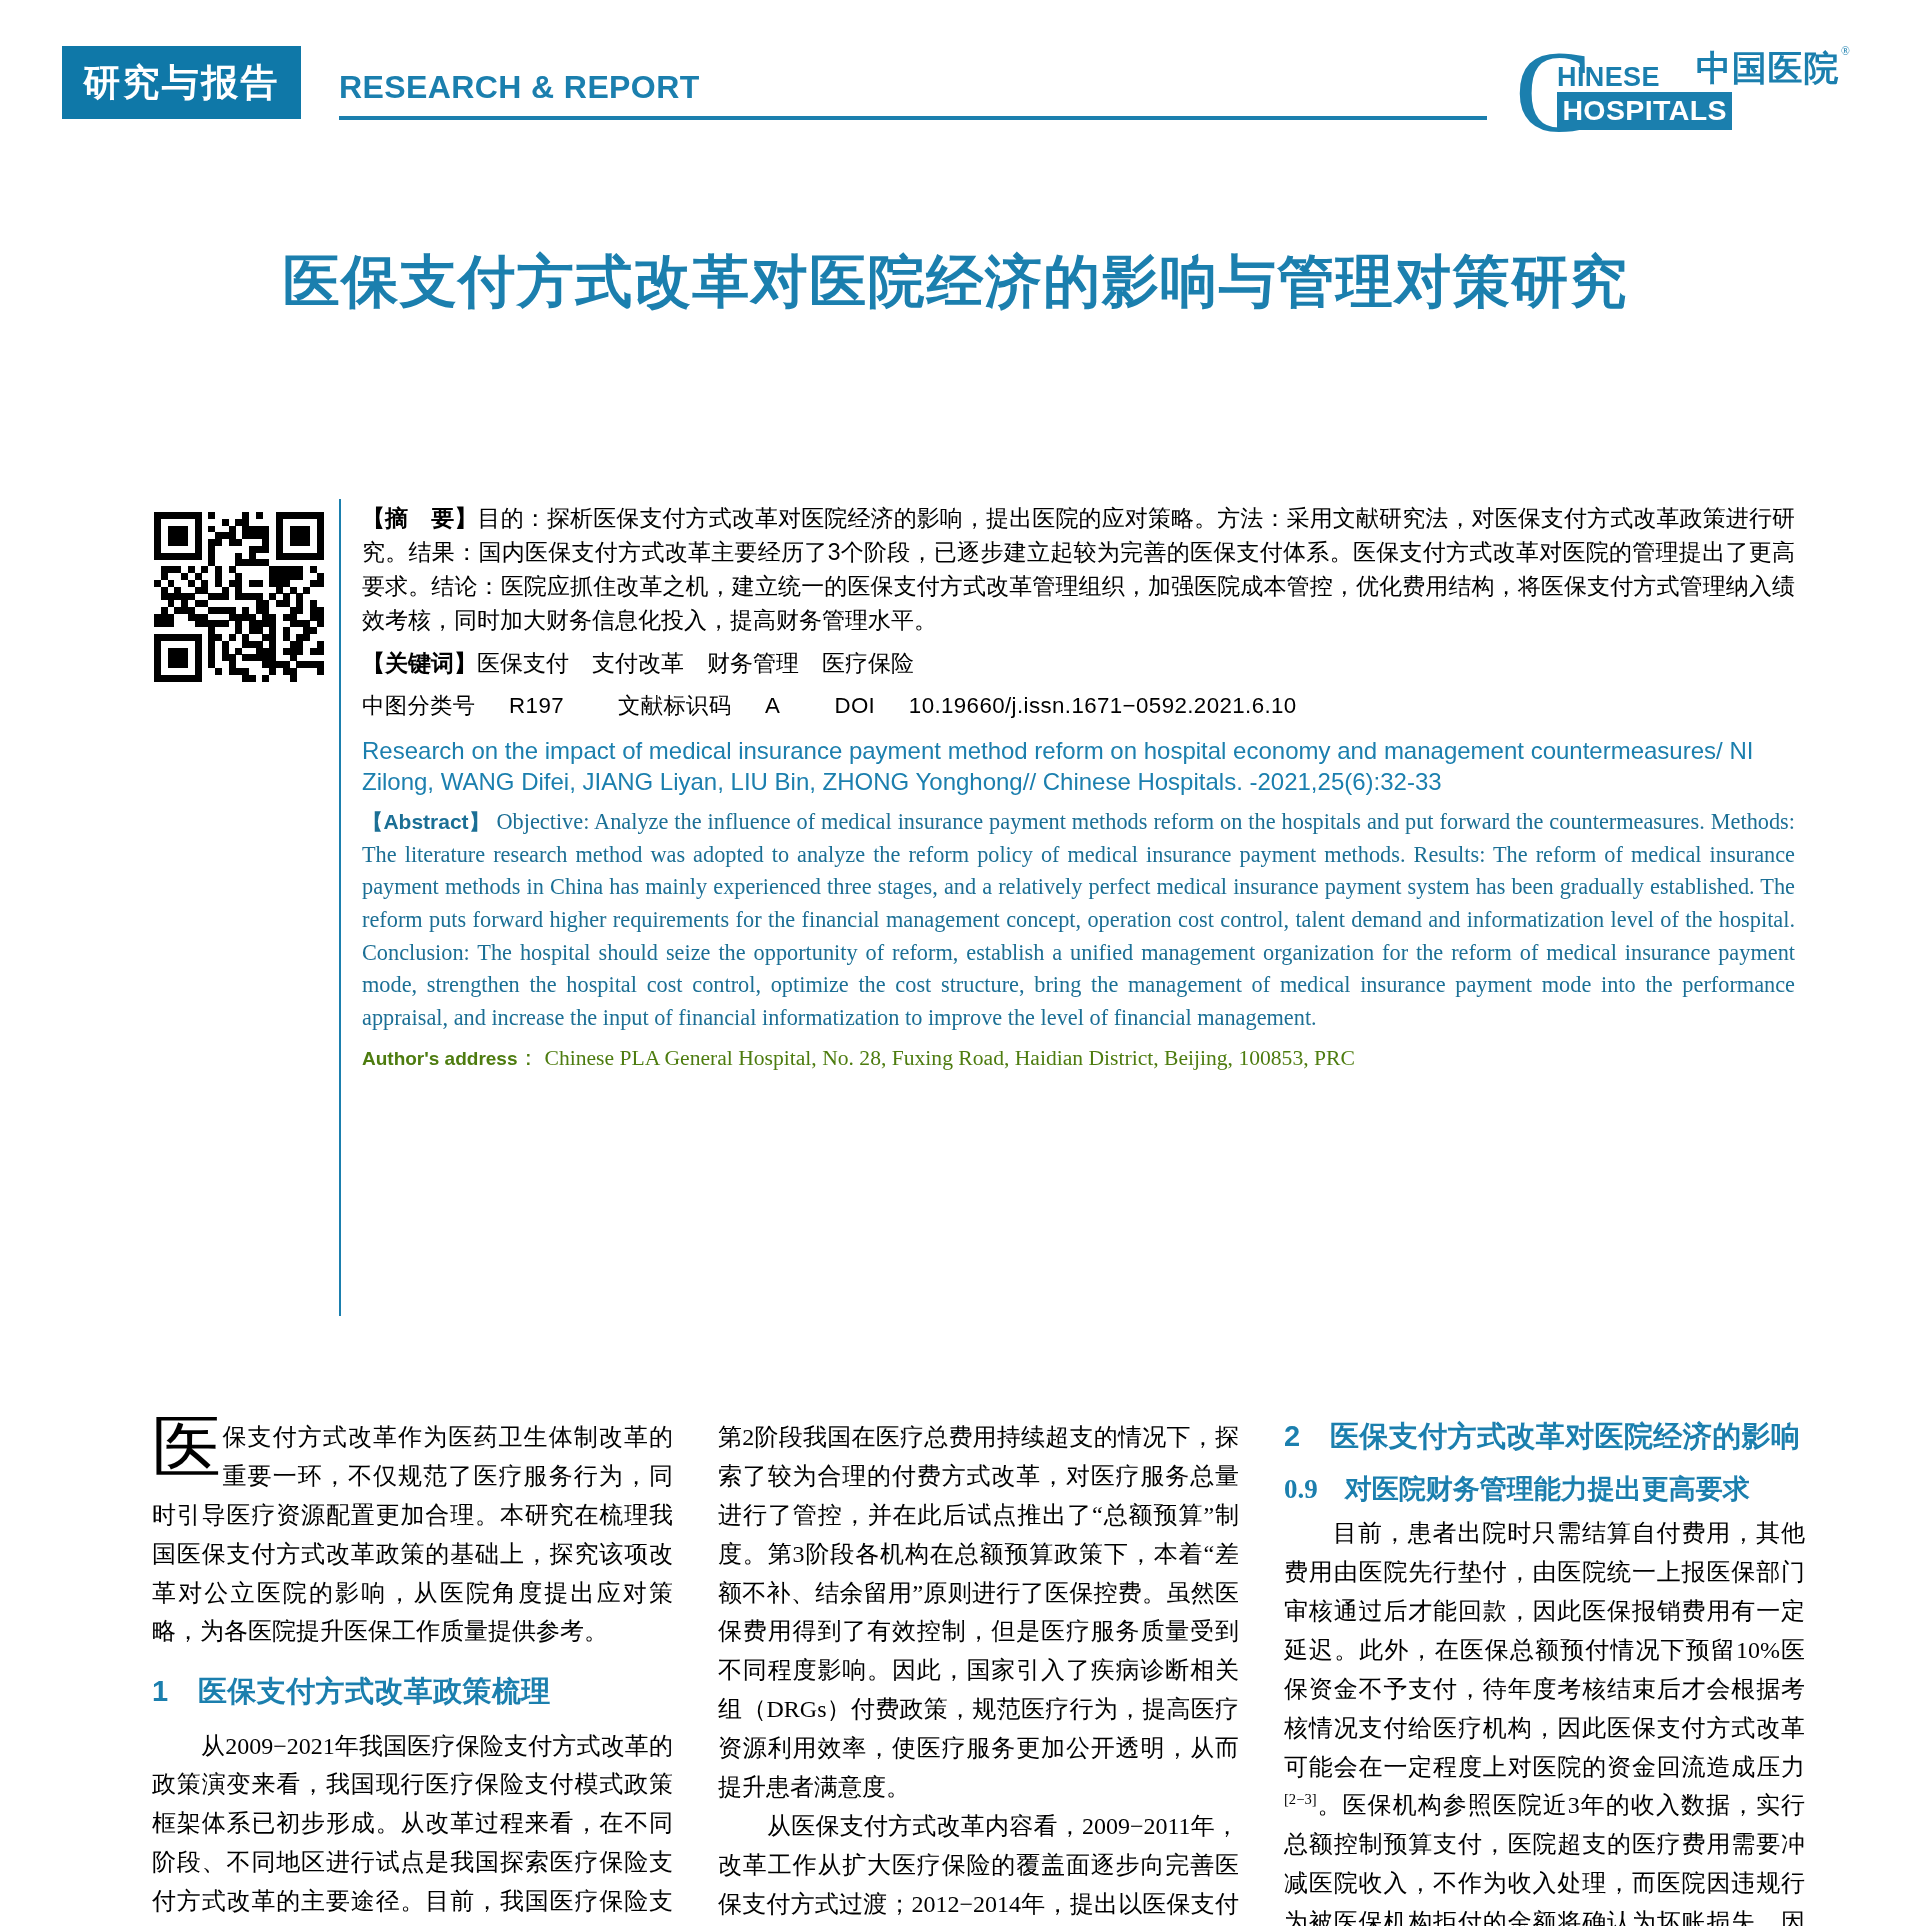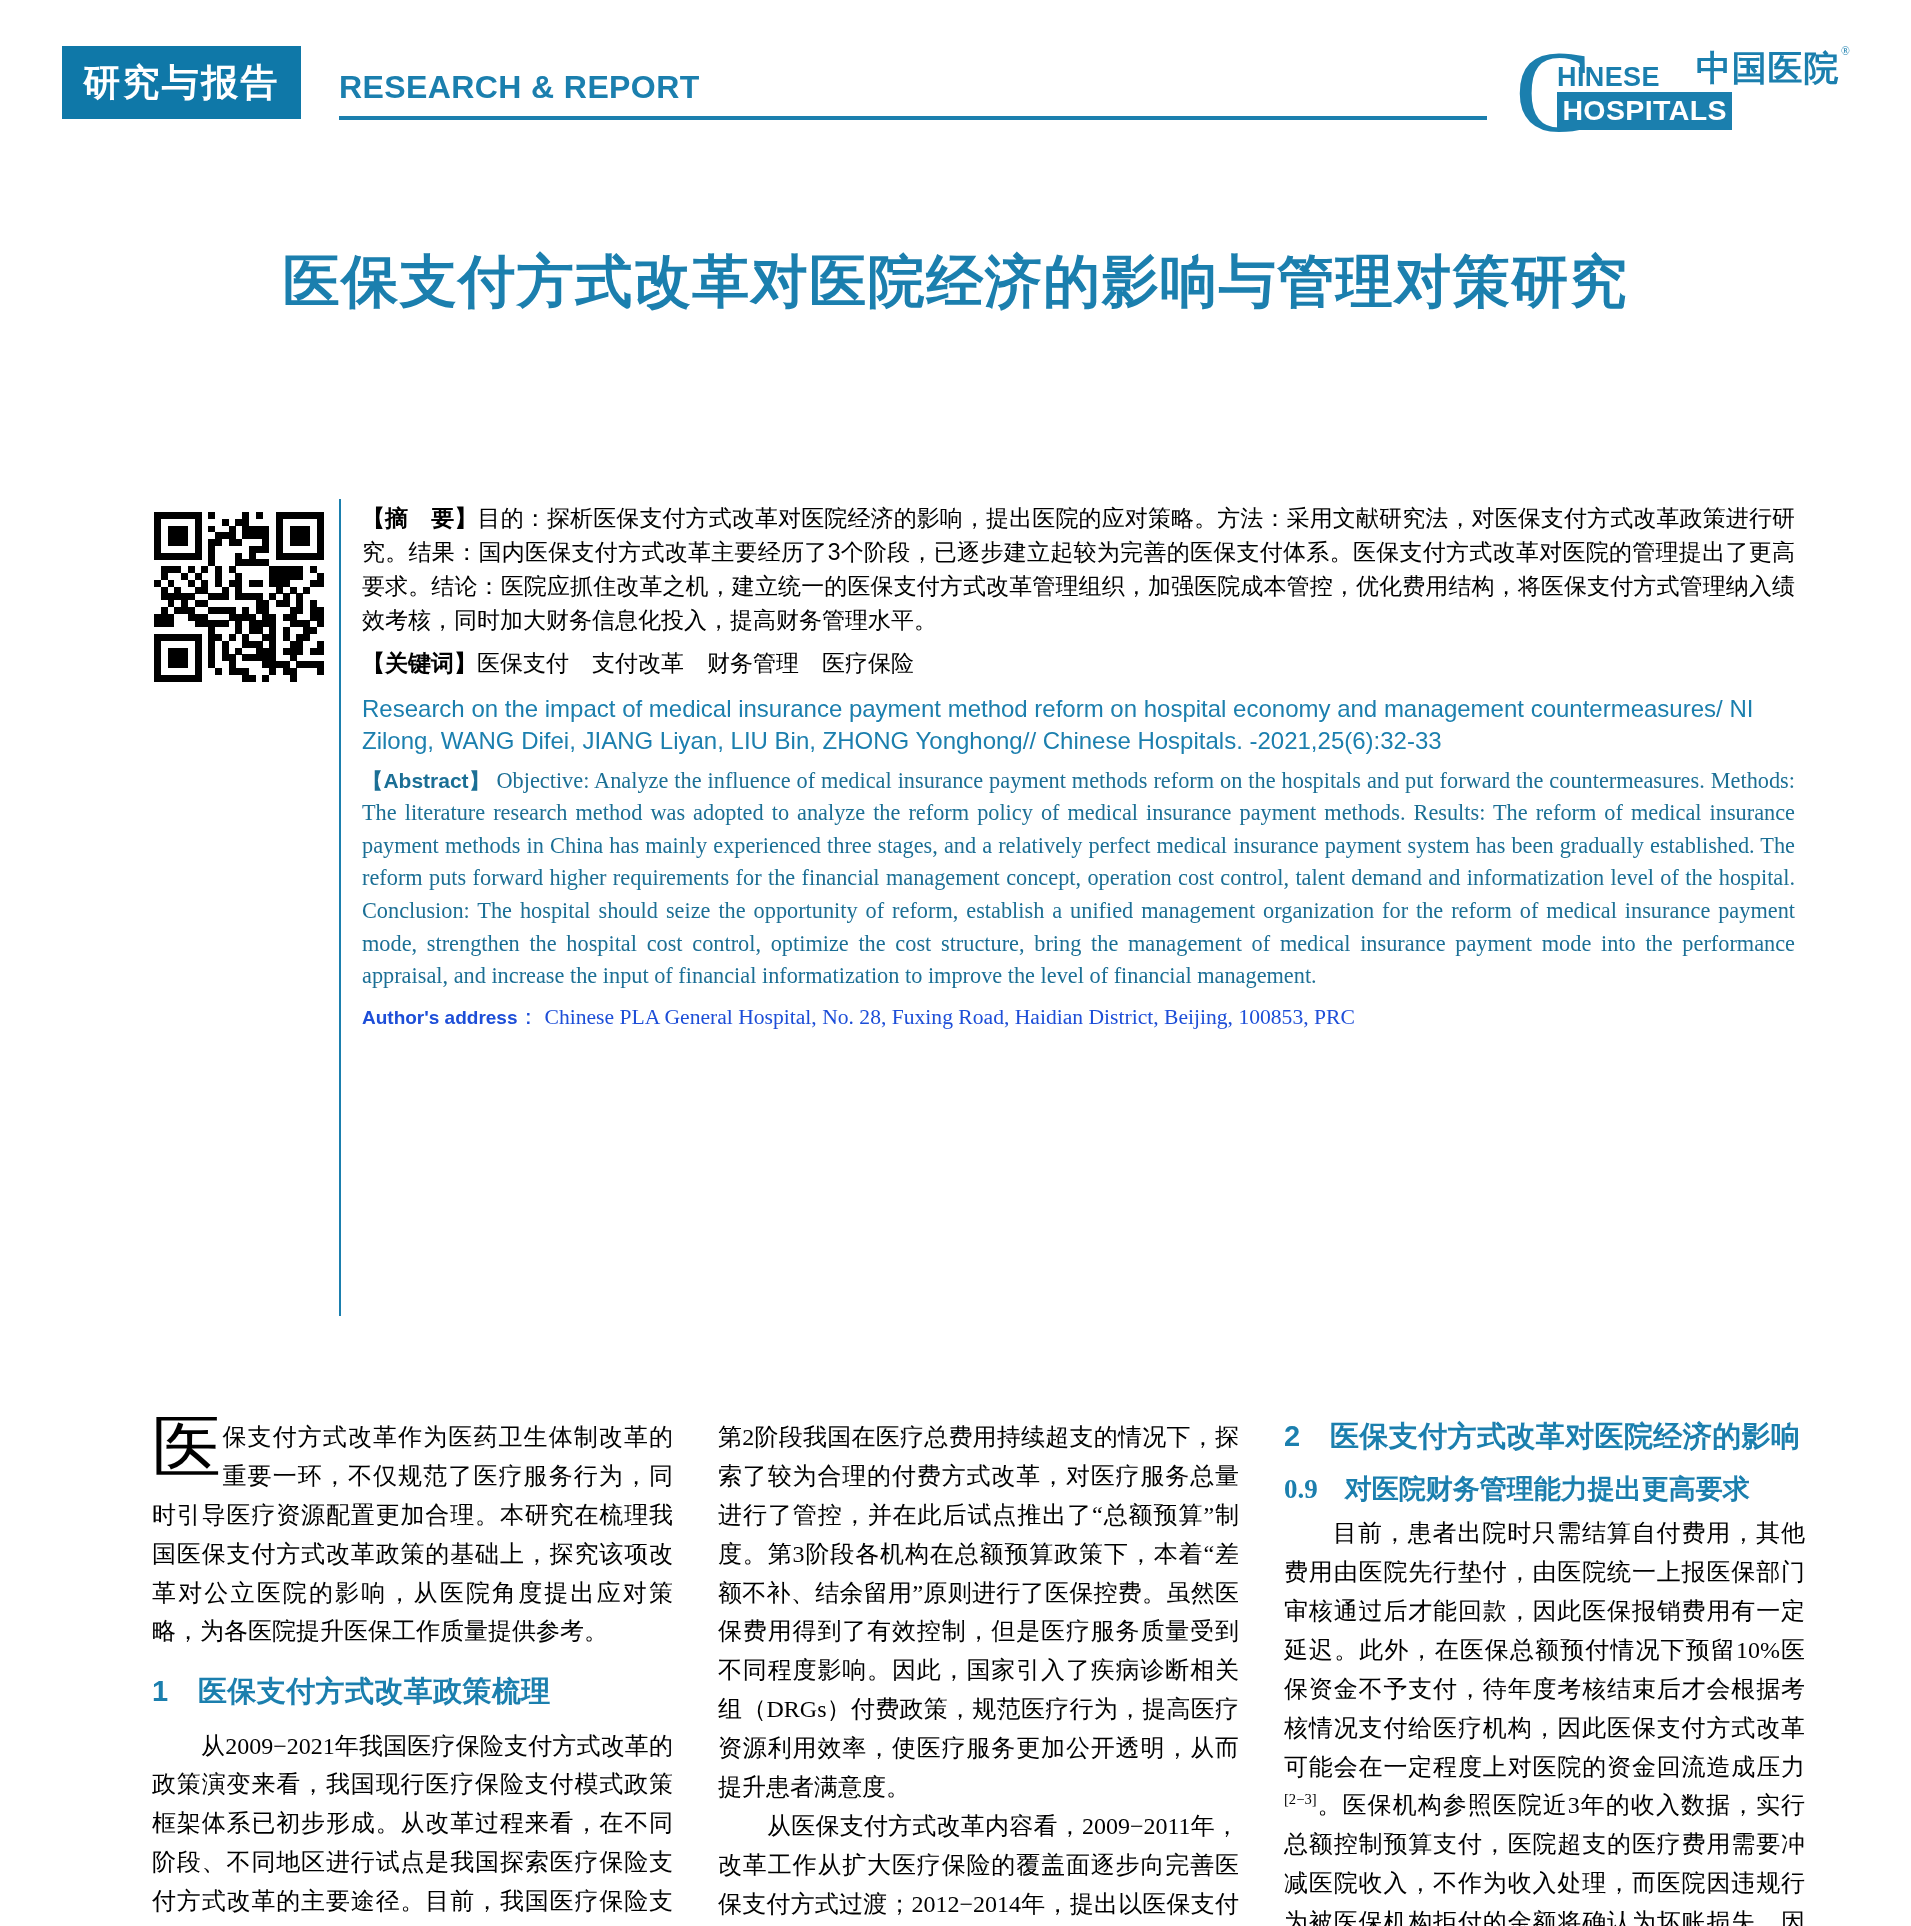--- a/index.html
+++ b/index.html
@@ -541,6 +541,9 @@
 
     <div class="kw-cn"><b>【关键词】</b><span>医保支付　支付改革　财务管理　医疗保险</span></div>
 
+    <div class="clsline">
+      <span><span>中图分类号</span>&nbsp;<span>R197</span></span><span><span>文献标识码</span>&nbsp;<span>A</span></span><span><span>DOI</span>&nbsp;<span>10.19660/j.issn.1671−0592.2021.6.10</span></span>
+    </div>
 
     <div class="en-title">Research on the impact of medical insurance payment method reform on hospital economy and management countermeasures/ NI Zilong, WANG Difei, JIANG Liyan, LIU Bin, ZHONG Yonghong// Chinese Hospitals. -2021,25(6):32-33</div>
 

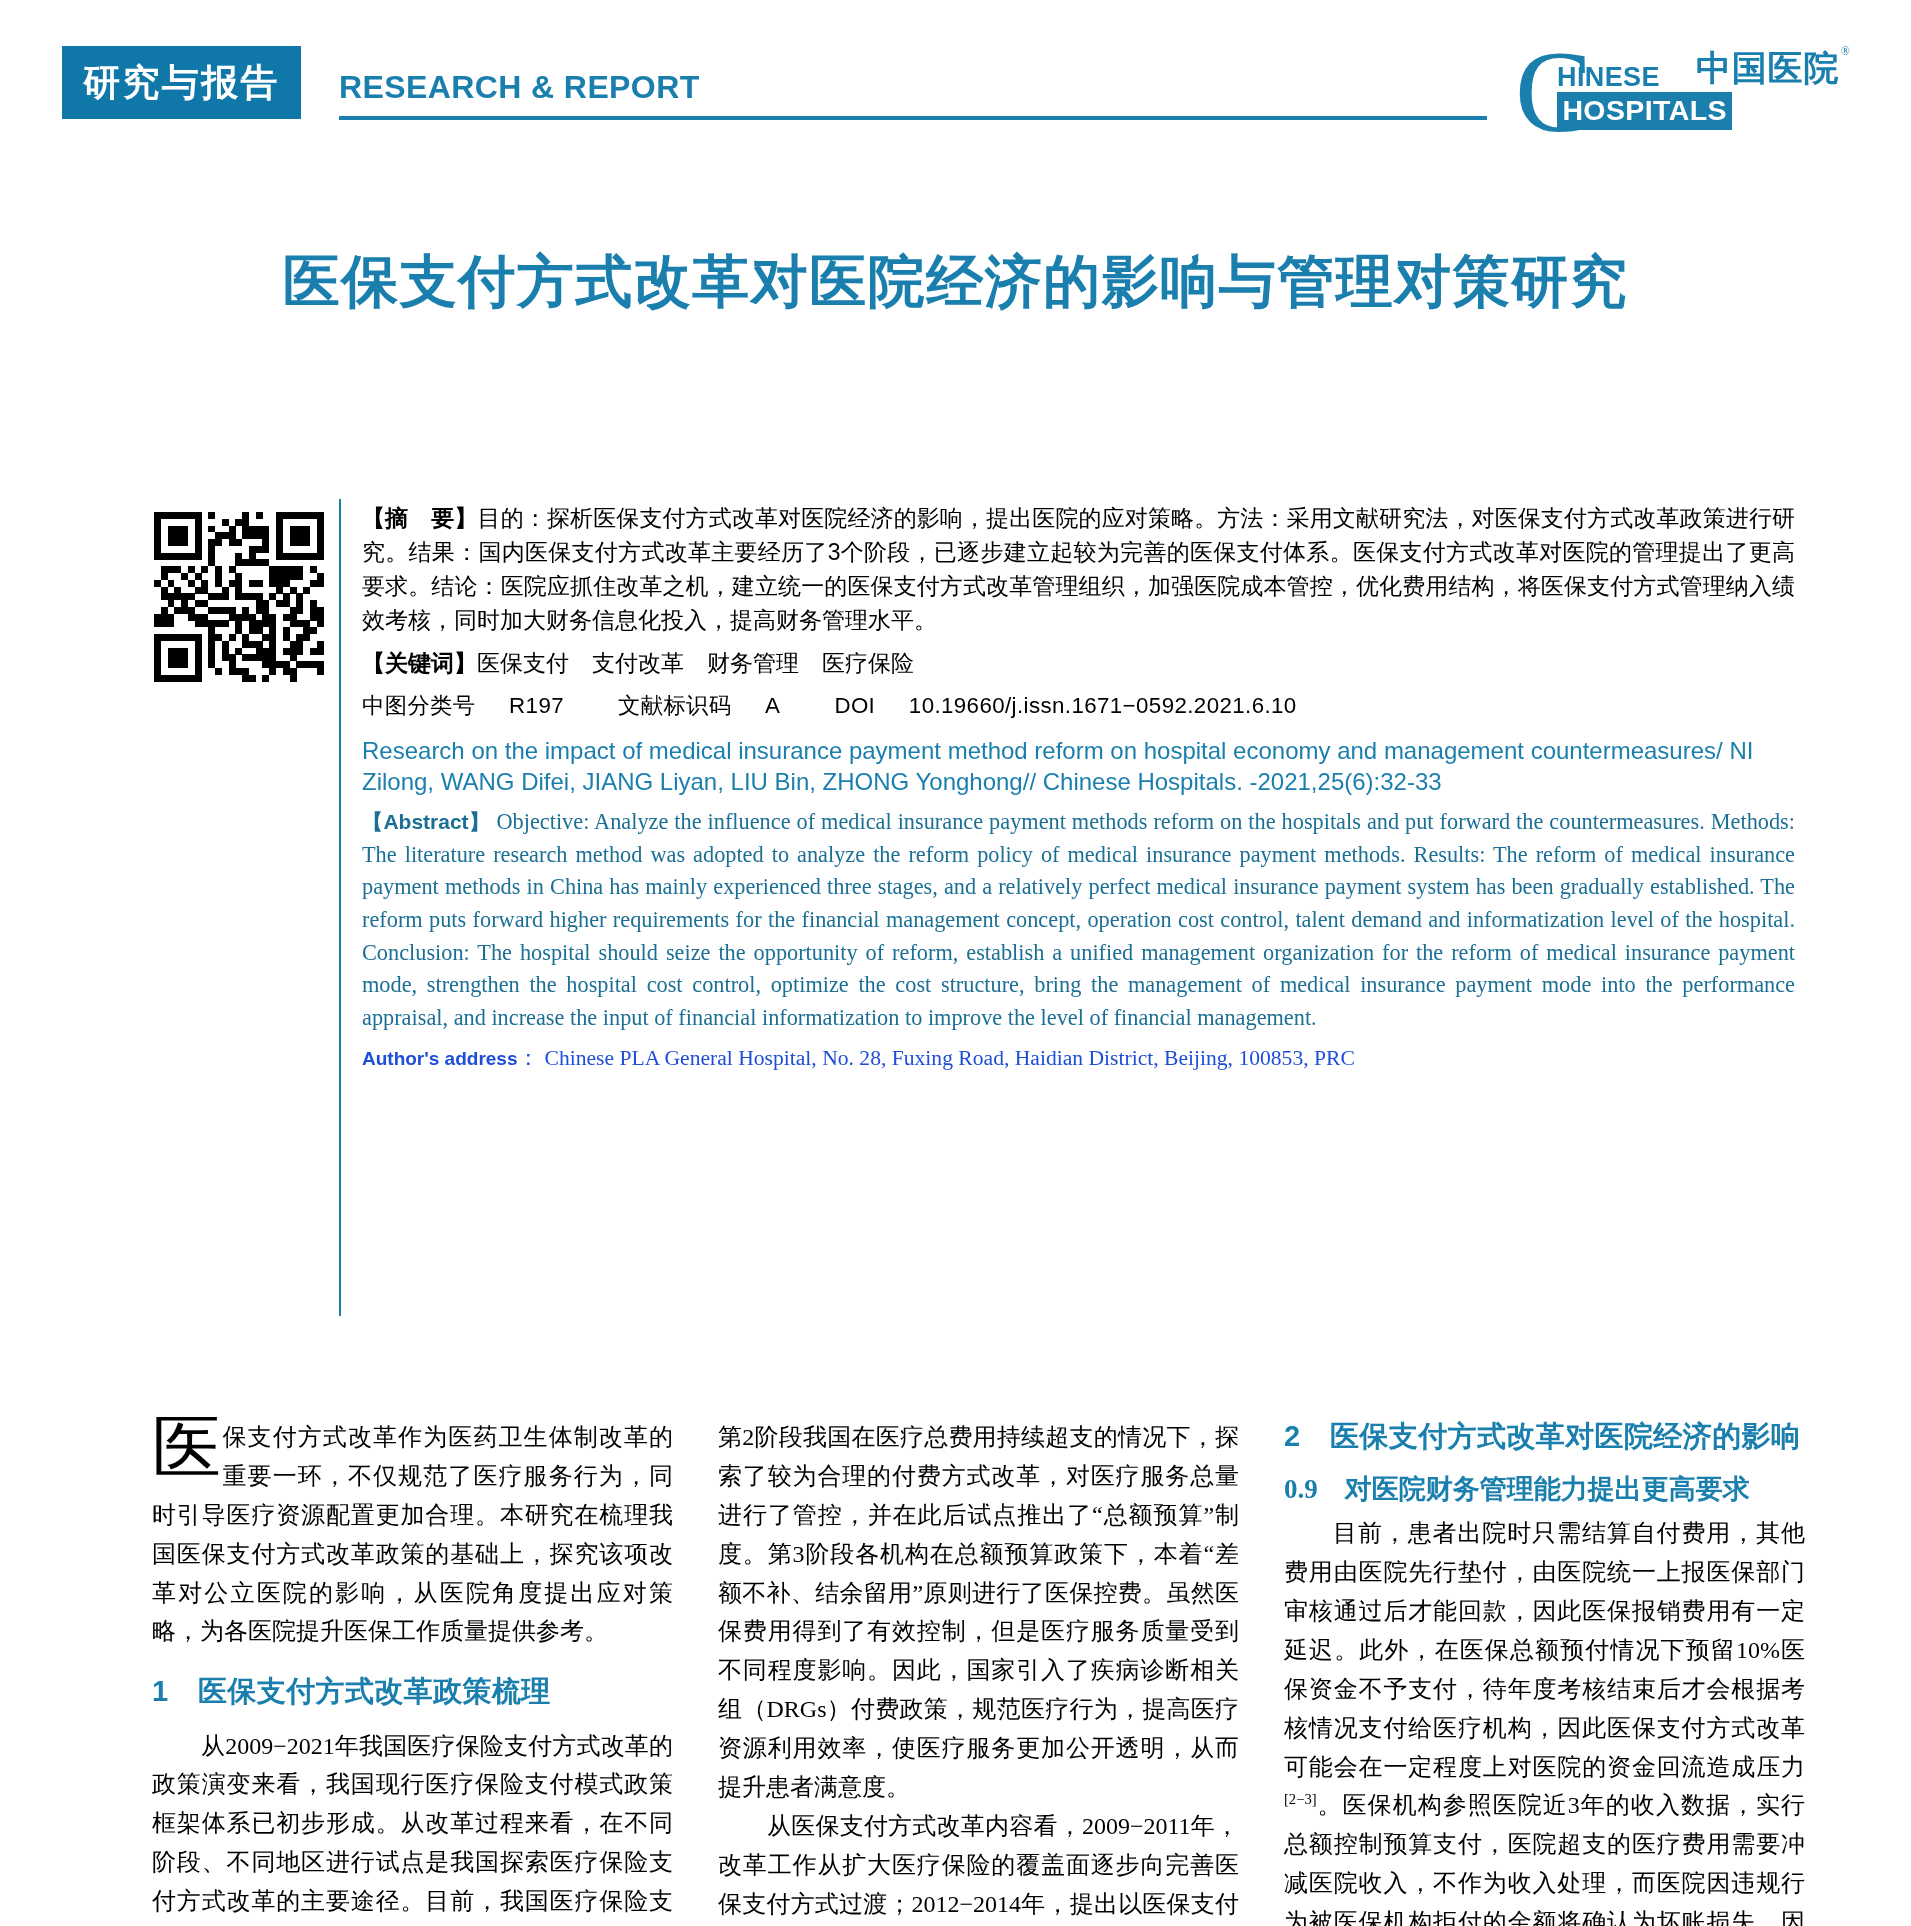--- a/index.html
+++ b/index.html
@@ -144,7 +144,7 @@
   }
   .kw-en b { font-weight:700; font-family:"Liberation Sans","DejaVu Sans",sans-serif; font-size:21px;}
   .addr-en {
-    margin-top:9.2px; color:#1d4ed8;
+    margin-top:9.2px; color:#4d7c0f;
     font-family:"Liberation Serif","DejaVu Serif",serif;
     font-size:21.6px;
   }

